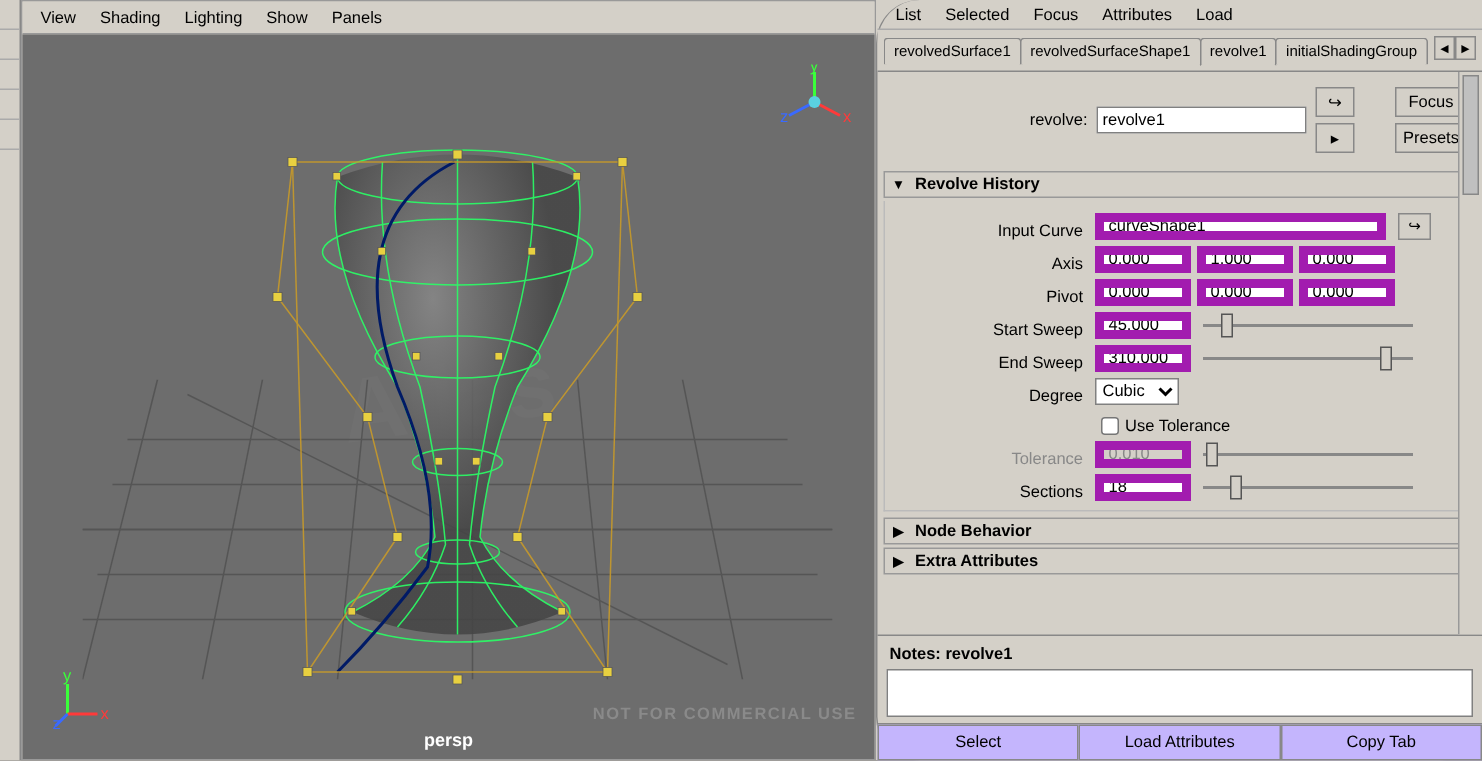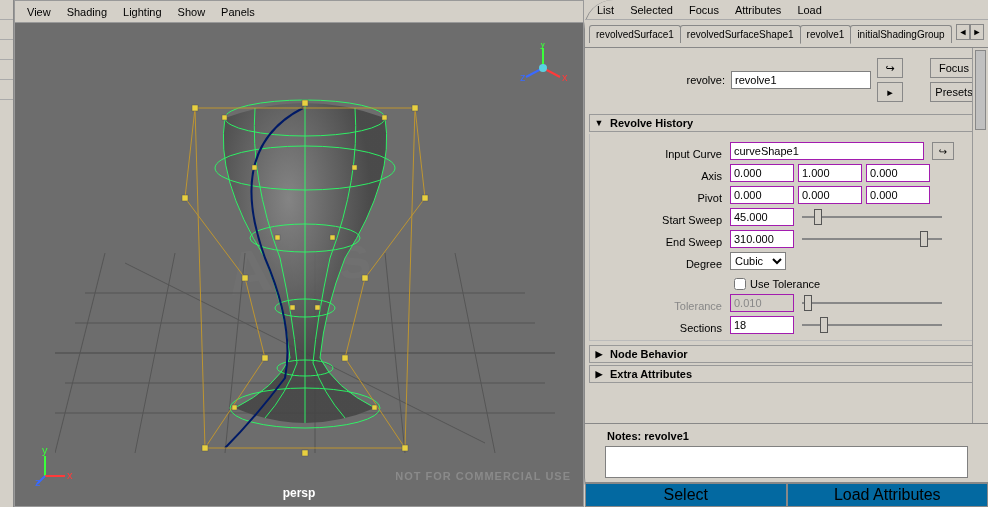--- a/index.html
+++ b/index.html
@@ -52,7 +52,7 @@
   .attr-row { display: flex; align-items: flex-end; height: 22px; gap: 4px; }
   .attr-row .rlabel { width: 130px; text-align: right; padding-right: 4px; }
   .attr-row .rlabel.disabled { color: #888; }
-  .attr-row input[type=text] { width: 64px; height: 18px; border: 1px solid #a21caf; background: #fff; padding: 0 3px; font-size: 11px; }
+  .attr-row input[type=text] { width: 64px; height: 18px; border: 6px solid #a21caf; background: #fff; padding: 0 3px; font-size: 11px; }
   .attr-row input.wide { width: 194px; }
   .attr-row input.disabled { background: #d4d0c8; color: #888; }
   .map-btn { width: 22px; height: 18px; border: 1px solid #888; background: #d4d0c8; margin-left:4px; display:flex;align-items:center;justify-content:center;font-size:10px;}

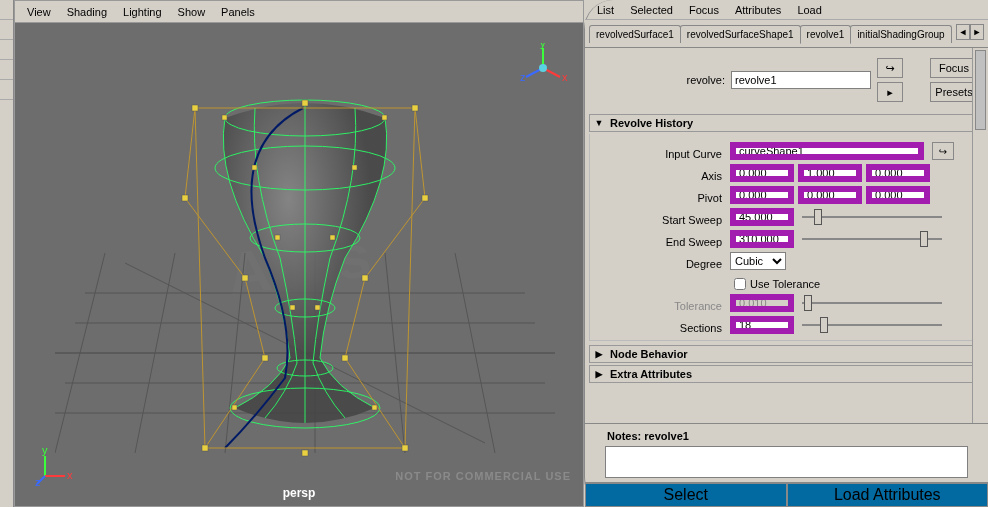--- a/index.html
+++ b/index.html
@@ -65,7 +65,7 @@
   .checkbox-row { display:flex; align-items:flex-end; gap:4px; padding-left: 138px; height:20px;}
   .checkbox-row input { width:12px; height:12px;}
   
-  .notes-area { border-top: 1px solid #888; padding: 4px 20px; }
+  .notes-area { border-top: 1px solid #888; padding: 4px 6px; }
   .notes-title { font-weight: bold; padding: 2px 0 4px 2px;}
   .notes-box { width: 100%; height: 32px; background: #fff; border: 1px solid #808080;}
   

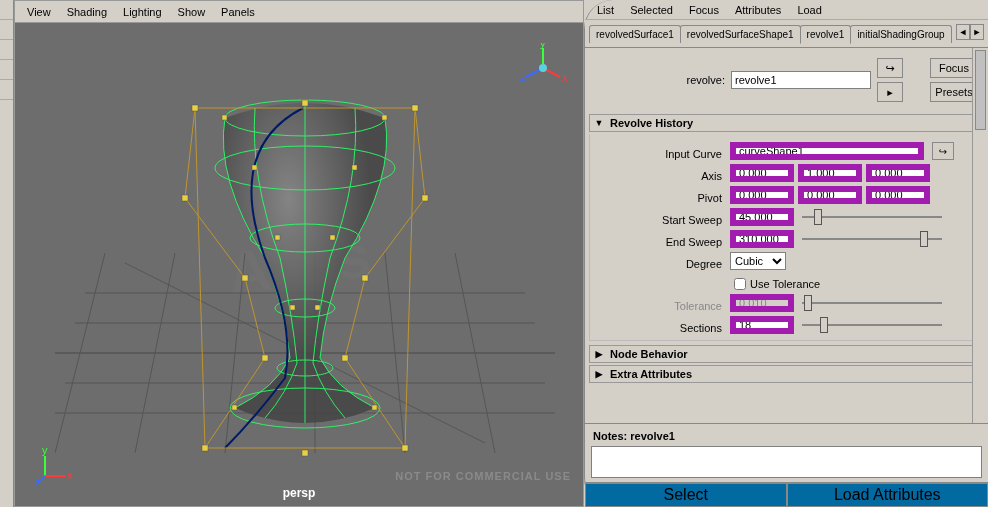--- a/index.html
+++ b/index.html
@@ -70,7 +70,7 @@
   .notes-box { width: 100%; height: 32px; background: #fff; border: 1px solid #808080;}
   
   .bottom-buttons { display: flex; border-top: 1px solid #888; }
-  .bottom-buttons button { flex: 1; height: 24px; border: 1px solid #888; background: #0369a1; font-size: 16px;}
+  .bottom-buttons button { flex: 1; height: 24px; border: 1px solid #888; background: #c4b5fd; font-size: 11px;}
   
   
   .left-strip { width: 14px; background: #d4d0c8; border-right: 1px solid #888; display:flex; flex-direction:column;}

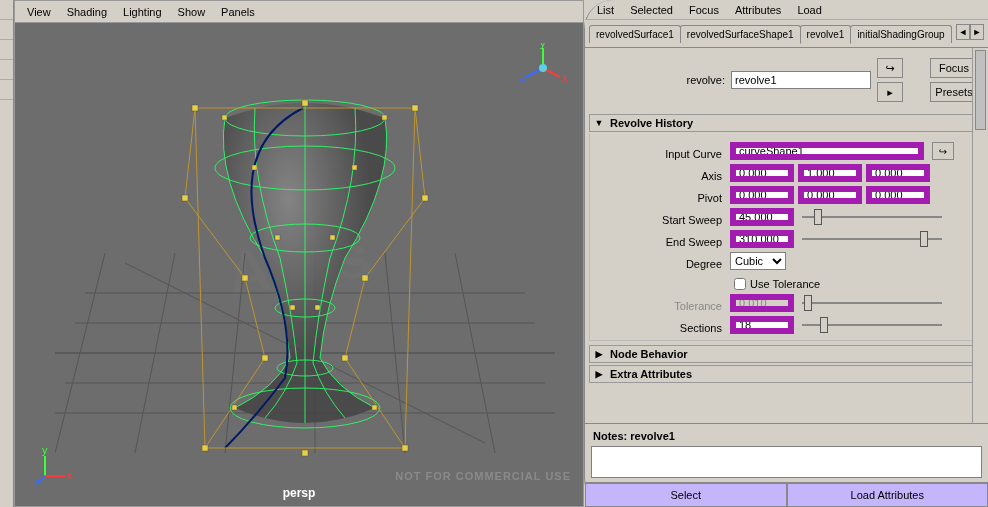--- a/index.html
+++ b/index.html
@@ -319,6 +319,7 @@
   <div class="bottom-buttons">
     <button>Select</button>
     <button>Load Attributes</button>
+    <button>Copy Tab</button>
   </div>
 </div>
 

